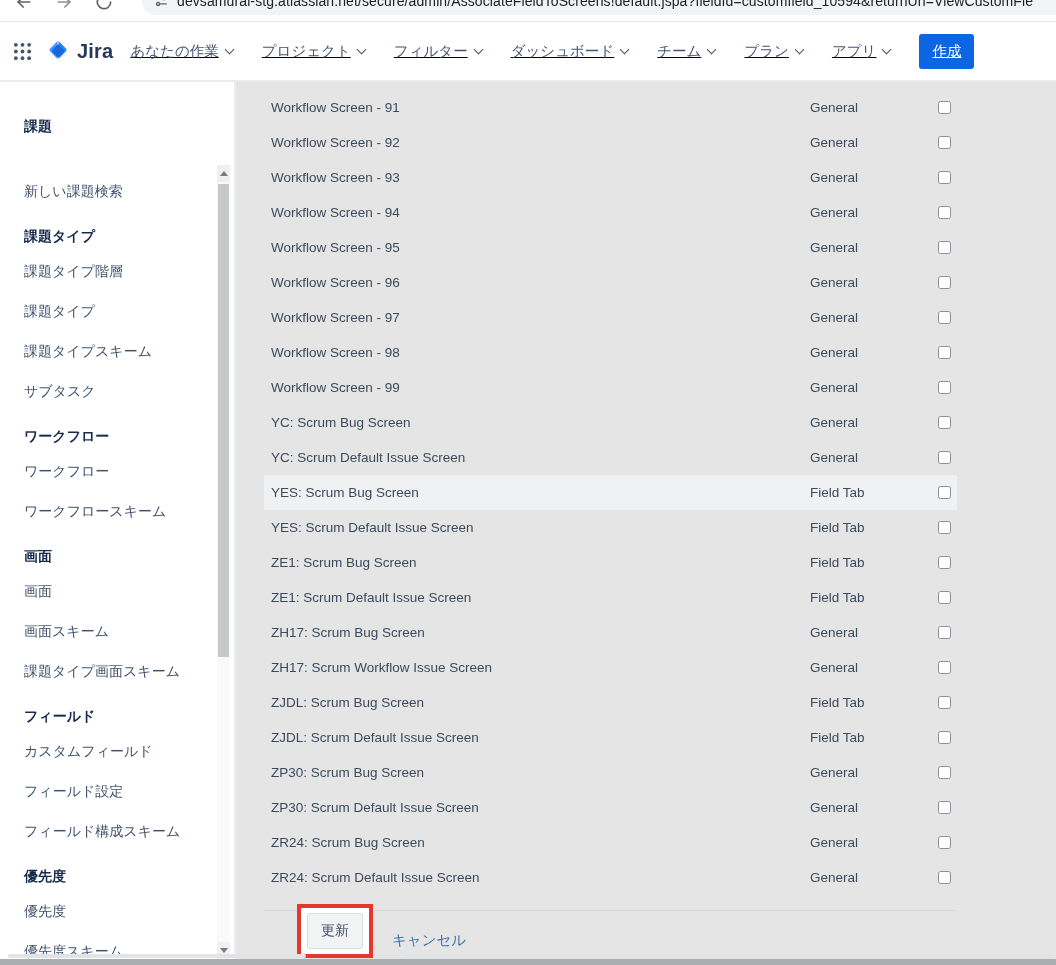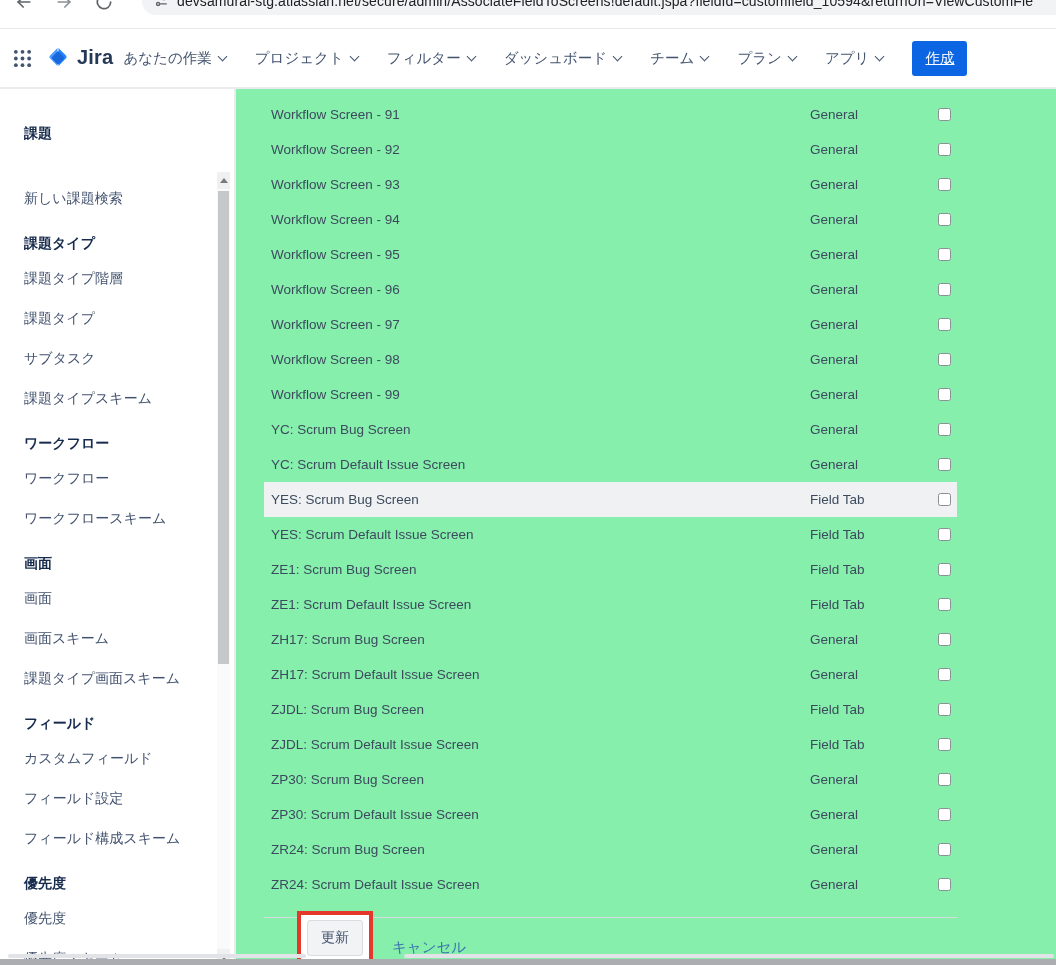--- a/index.html
+++ b/index.html
@@ -7,7 +7,7 @@
   body { font-family:"Liberation Sans", sans-serif; width:1056px; height:965px; position:relative; overflow:hidden; }
 
   
-  .chrome { height:29px; border-bottom:1px solid #e6e8ea; display:flex; align-items:flex-start; overflow:hidden; padding-left:14px; background:#fff; }
+  .chrome { height:22px; border-bottom:1px solid #e6e8ea; display:flex; align-items:flex-start; overflow:hidden; padding-left:14px; background:#fff; }
   .chrome-icon { width:20px; height:20px; margin-top:-8px; margin-right:20px; flex:0 0 auto; color:#5f6368; }
   .chrome-icon.fwd { color:#8b9095; }
   .chrome-icon svg { width:100%; height:100%; }

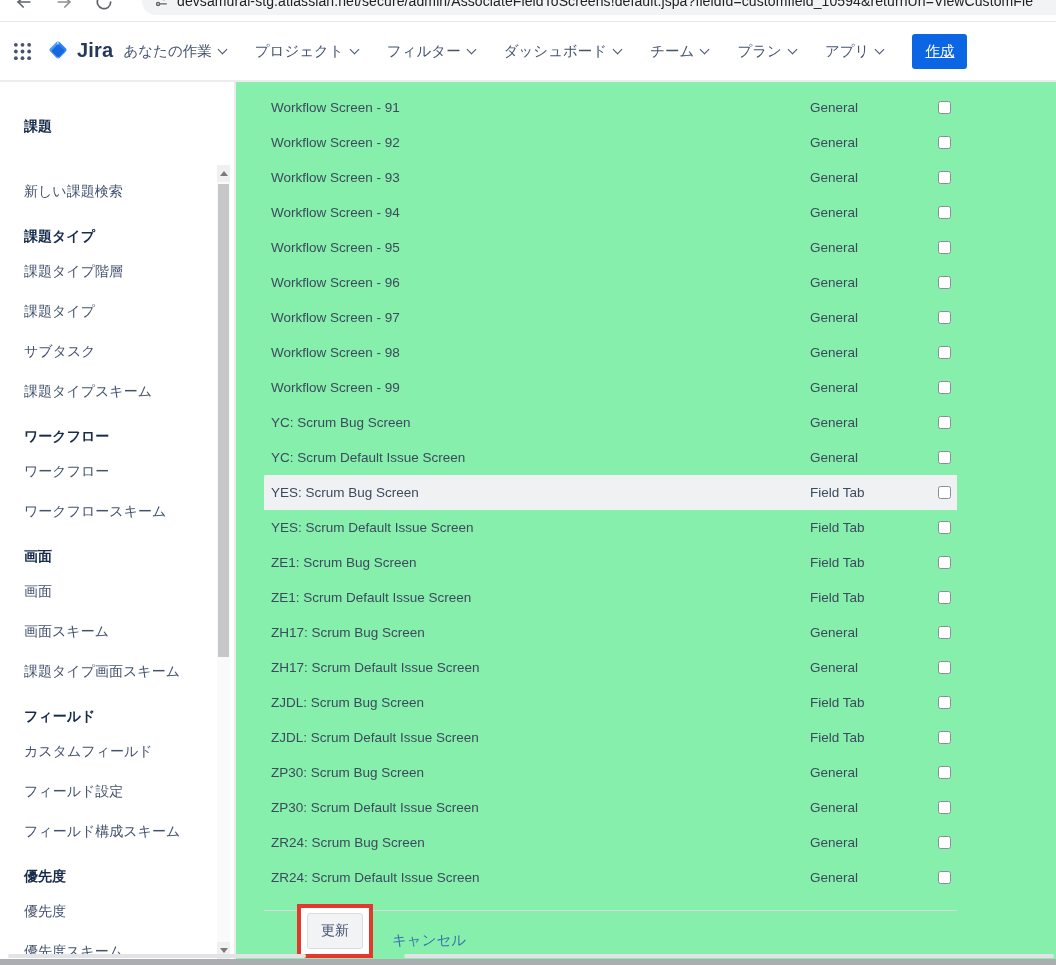--- a/index.html
+++ b/index.html
@@ -18,7 +18,7 @@
   
   .navbar { height:60px; display:flex; align-items:center; padding:0 16px 0 13px; border-bottom:2px solid #ebecf0; background:#fff; }
   .grid-icon { width:19px; height:19px; color:#44546f; margin-right:14px; cursor:pointer; }
-  .brand { display:flex; align-items:flex-start; margin-right:10px; cursor:pointer; }
+  .brand { display:flex; align-items:center; margin-right:17px; cursor:pointer; }
   .brand svg { width:24px; height:24px; margin-right:7px; }
   .brand-name { font-size:20px; font-weight:700; color:#253858; letter-spacing:0.2px; }
   .nav-menu { display:flex; align-items:center; }

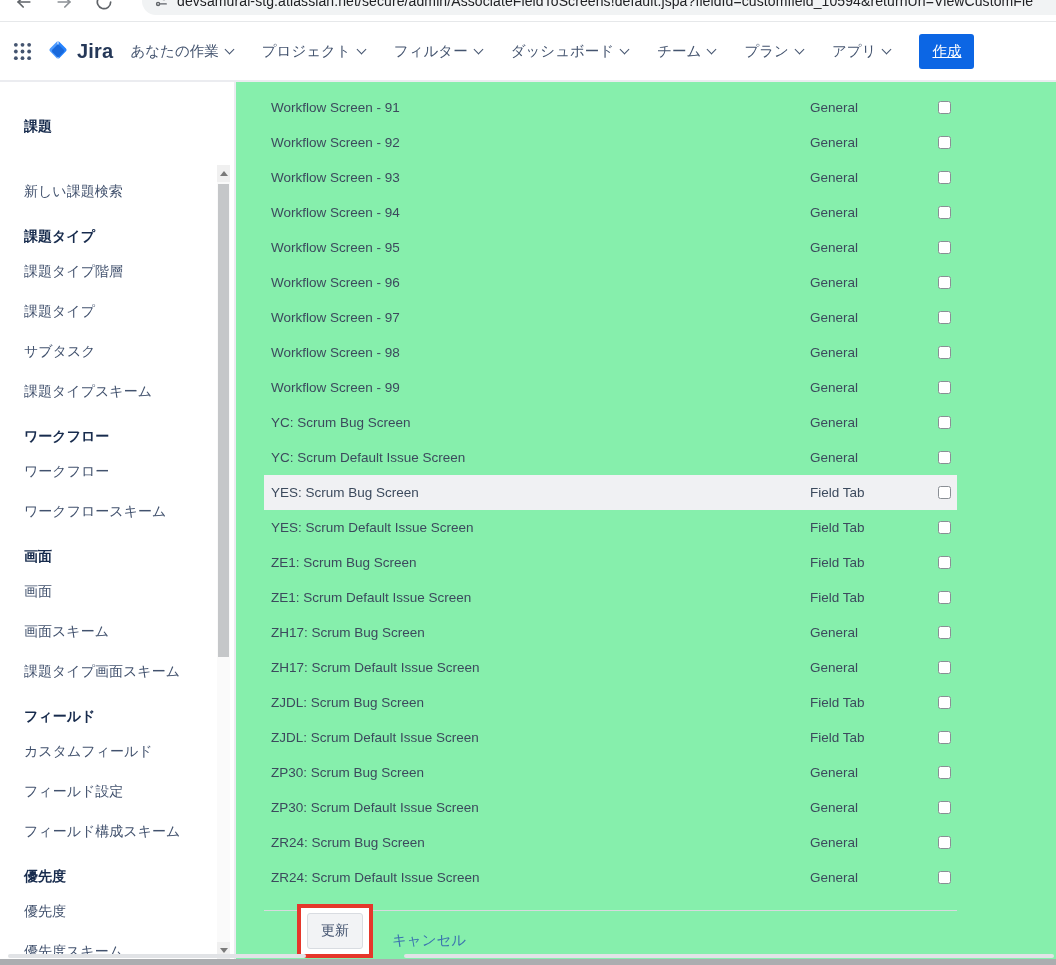--- a/index.html
+++ b/index.html
@@ -21,7 +21,7 @@
   .brand { display:flex; align-items:center; margin-right:17px; cursor:pointer; }
   .brand svg { width:24px; height:24px; margin-right:7px; }
   .brand-name { font-size:20px; font-weight:700; color:#253858; letter-spacing:0.2px; }
-  .nav-menu { display:flex; align-items:center; }
+  .nav-menu { display:flex; align-items:center;text-decoration:underline; }
   .nav-item { display:flex; align-items:center; margin-right:29px; font-size:14.5px; color:#44546f; cursor:pointer; white-space:nowrap; }
   .chev { width:7px; height:7px; border-right:1.6px solid #44546f; border-bottom:1.6px solid #44546f; transform:rotate(45deg); margin-left:7px; margin-top:-4px; }
   .create-btn { border:none; border-radius:3px; color:#fff; font-size:14.5px; padding:8px 13px; cursor:pointer; font-family:inherit;text-decoration:underline; }

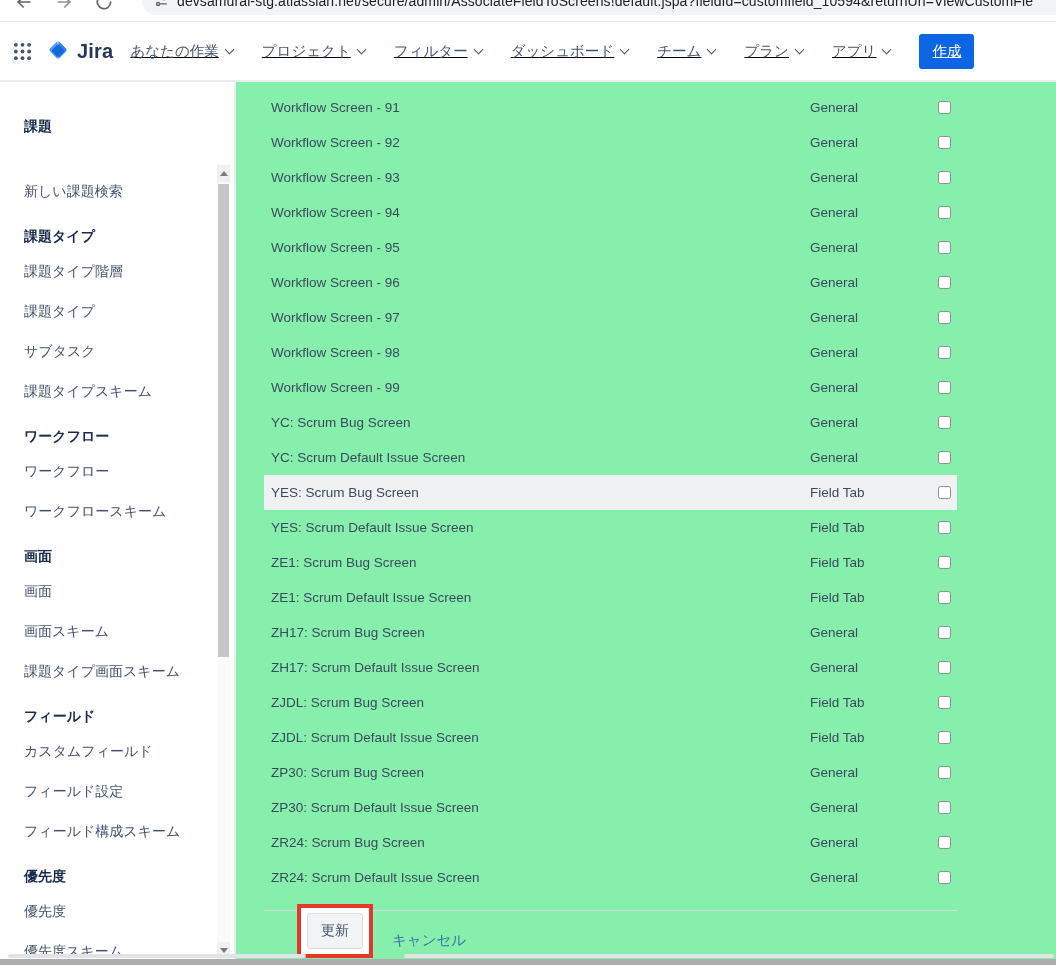--- a/index.html
+++ b/index.html
@@ -46,7 +46,7 @@
   .sb-thumb { position:absolute; top:19px; left:1px; width:11px; height:473px; background:#c5c7c9; cursor:grab; }
 
   
-  .main { flex:1; padding-top:8px; position:relative; background:#86efac; }
+  .main { flex:1; padding-top:8px; position:relative; background:#e5e5e5; }
   .row { height:35px; margin-left:28px; width:693px; display:flex; align-items:center; padding:0 6px 0 7px; font-size:13.5px; color:#3c4a5d; }
   .row.hl { background:#f0f1f3; }
   .row .name { flex:1; white-space:nowrap; overflow:hidden; }

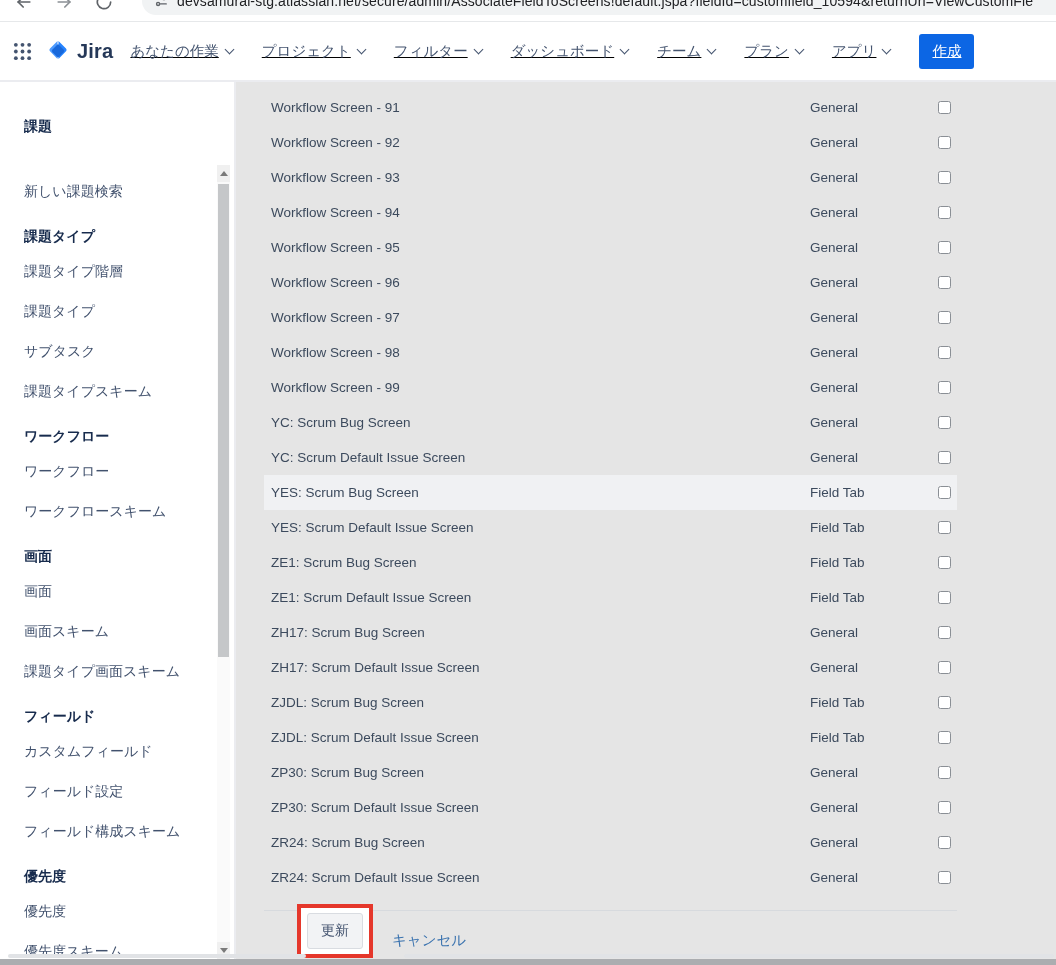--- a/index.html
+++ b/index.html
@@ -187,11 +187,11 @@
           </div>
 
           <div class="sb-entry item">
+            <span>課題タイプスキーム</span>
+          </div>
+
+          <div class="sb-entry item">
             <span>サブタスク</span>
-          </div>
-
-          <div class="sb-entry item">
-            <span>課題タイプスキーム</span>
           </div>
 
           <div class="sb-entry item header">

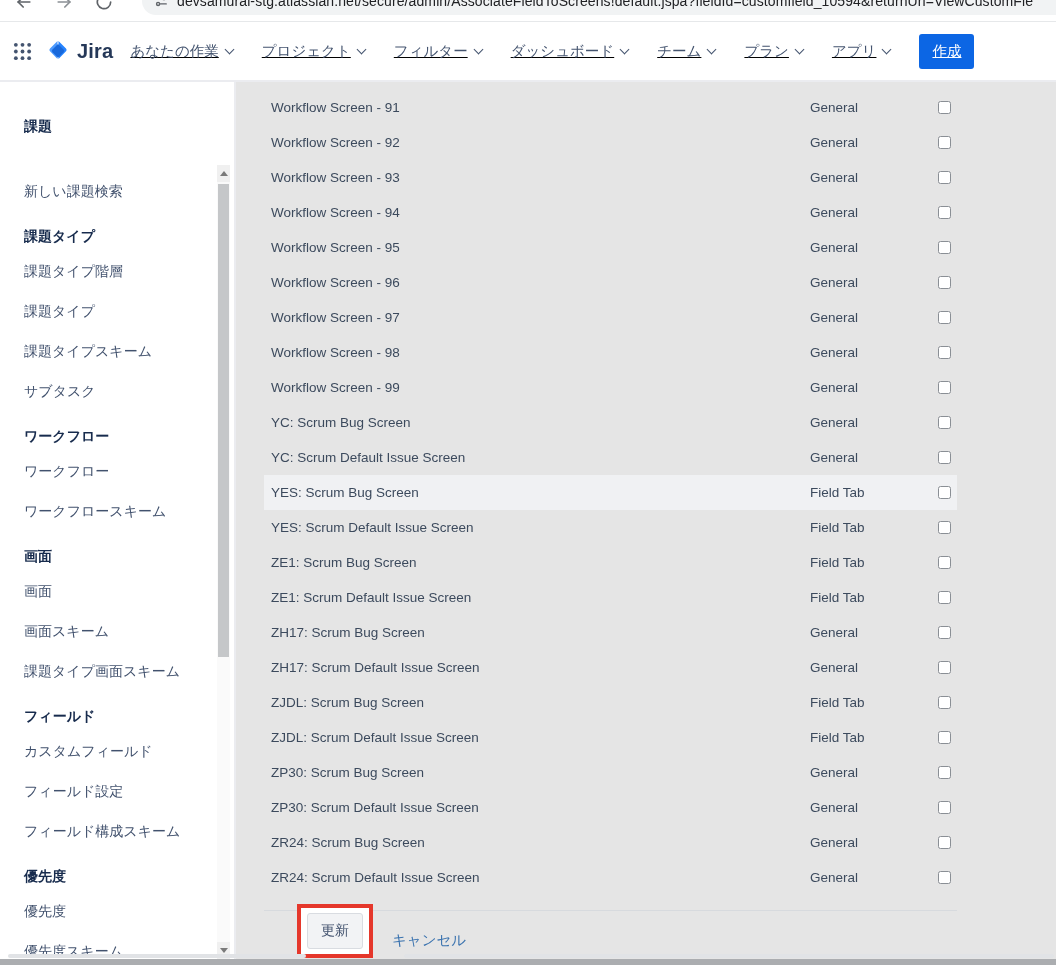--- a/index.html
+++ b/index.html
@@ -394,7 +394,7 @@
         </div>
 
         <div class="row">
-          <span class="name">ZH17: Scrum Default Issue Screen</span>
+          <span class="name">ZH17: Scrum Workflow Issue Screen</span>
           <span class="tab">General</span>
           <span class="cbwrap">
             <input type="checkbox" style="">

